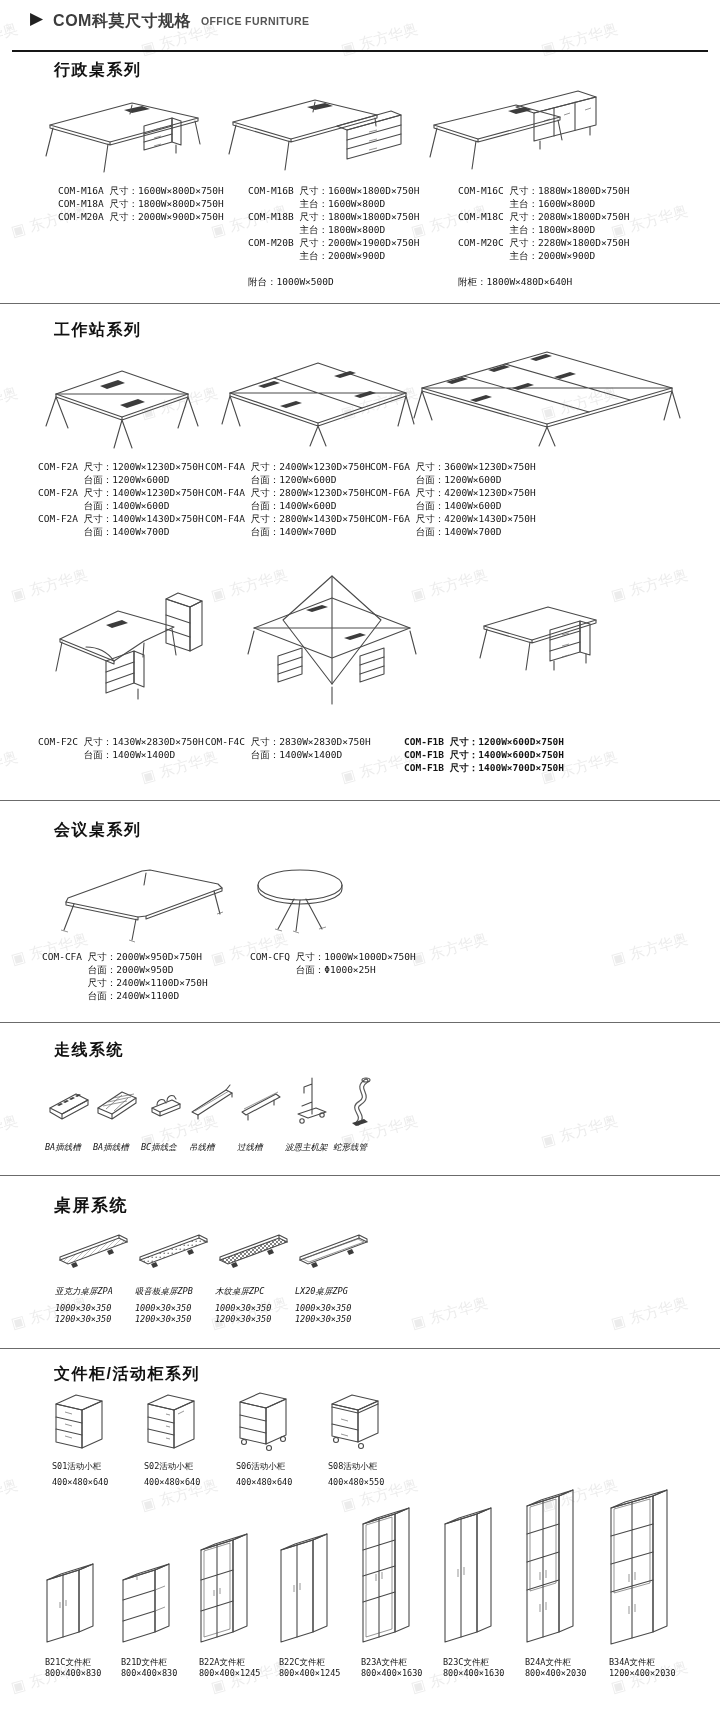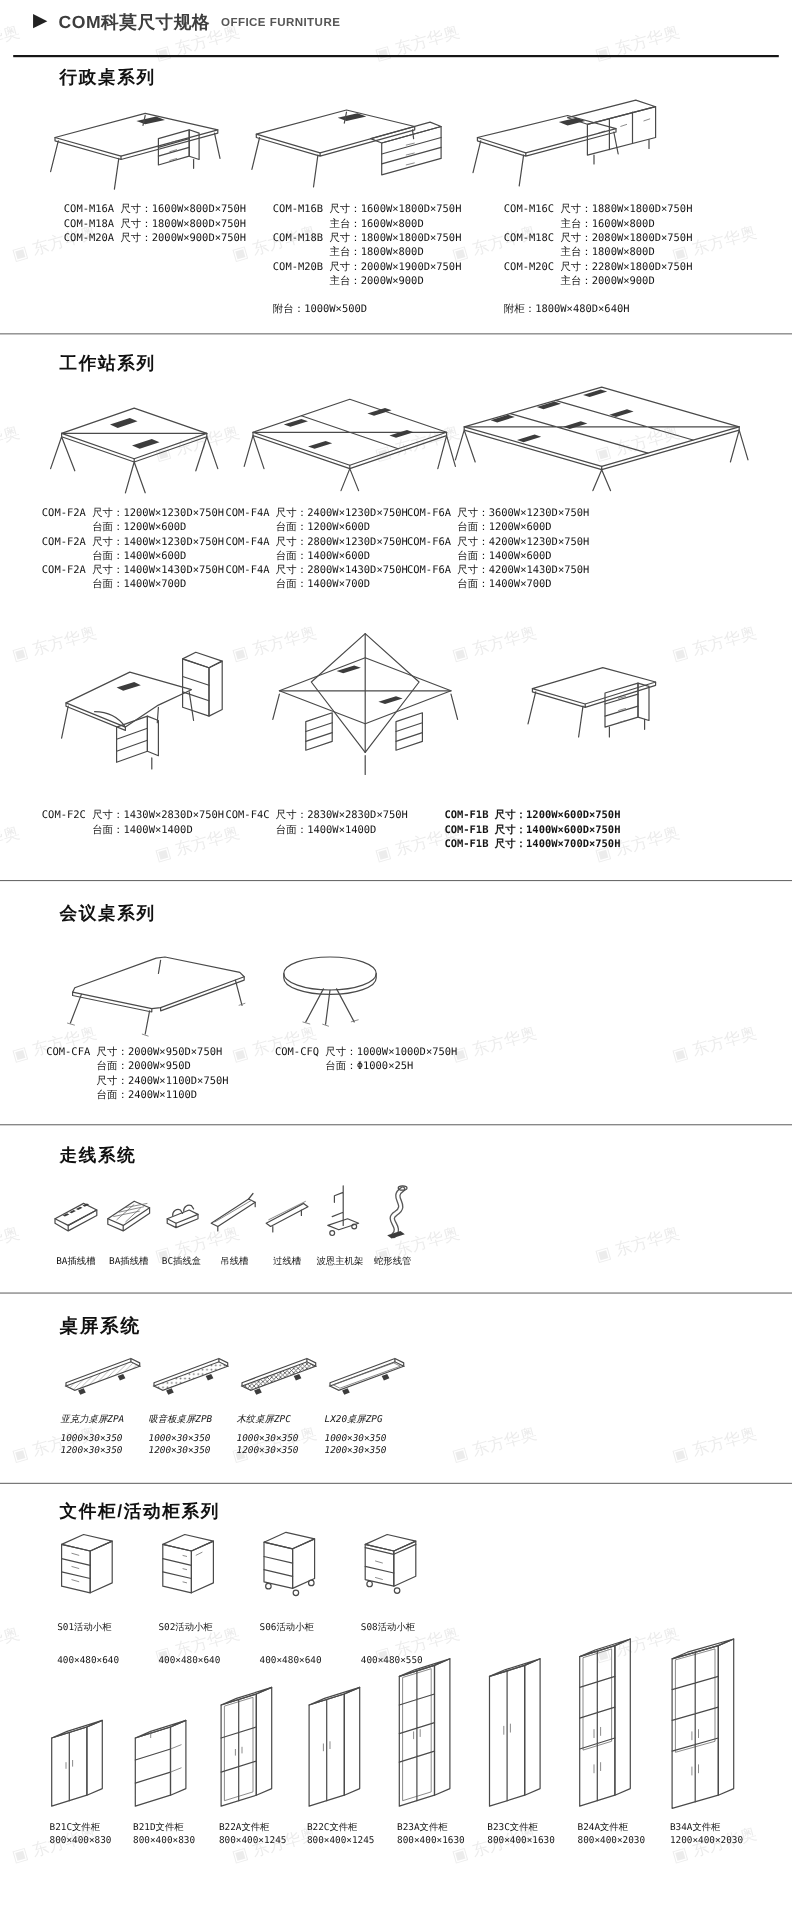--- a/index.html
+++ b/index.html
@@ -22,7 +22,7 @@
   .thin{fill:none;stroke:#6a6a6a;stroke-width:.7;stroke-linejoin:round;}
   .fl{fill:#3c3c3c;stroke:none;}
   .row{position:absolute;display:flex;}
-  .cable-item{width:48px;text-align:center;}
+  .cable-item{width:48px;text-align:left;font-style:italic;}
   .cable-item svg{margin:0 auto;}
   .item-label{font-family:"DejaVu Sans Mono","DejaVu Sans",monospace;font-size:8.5px;
               line-height:11px;color:#141414;white-space:pre-wrap;}

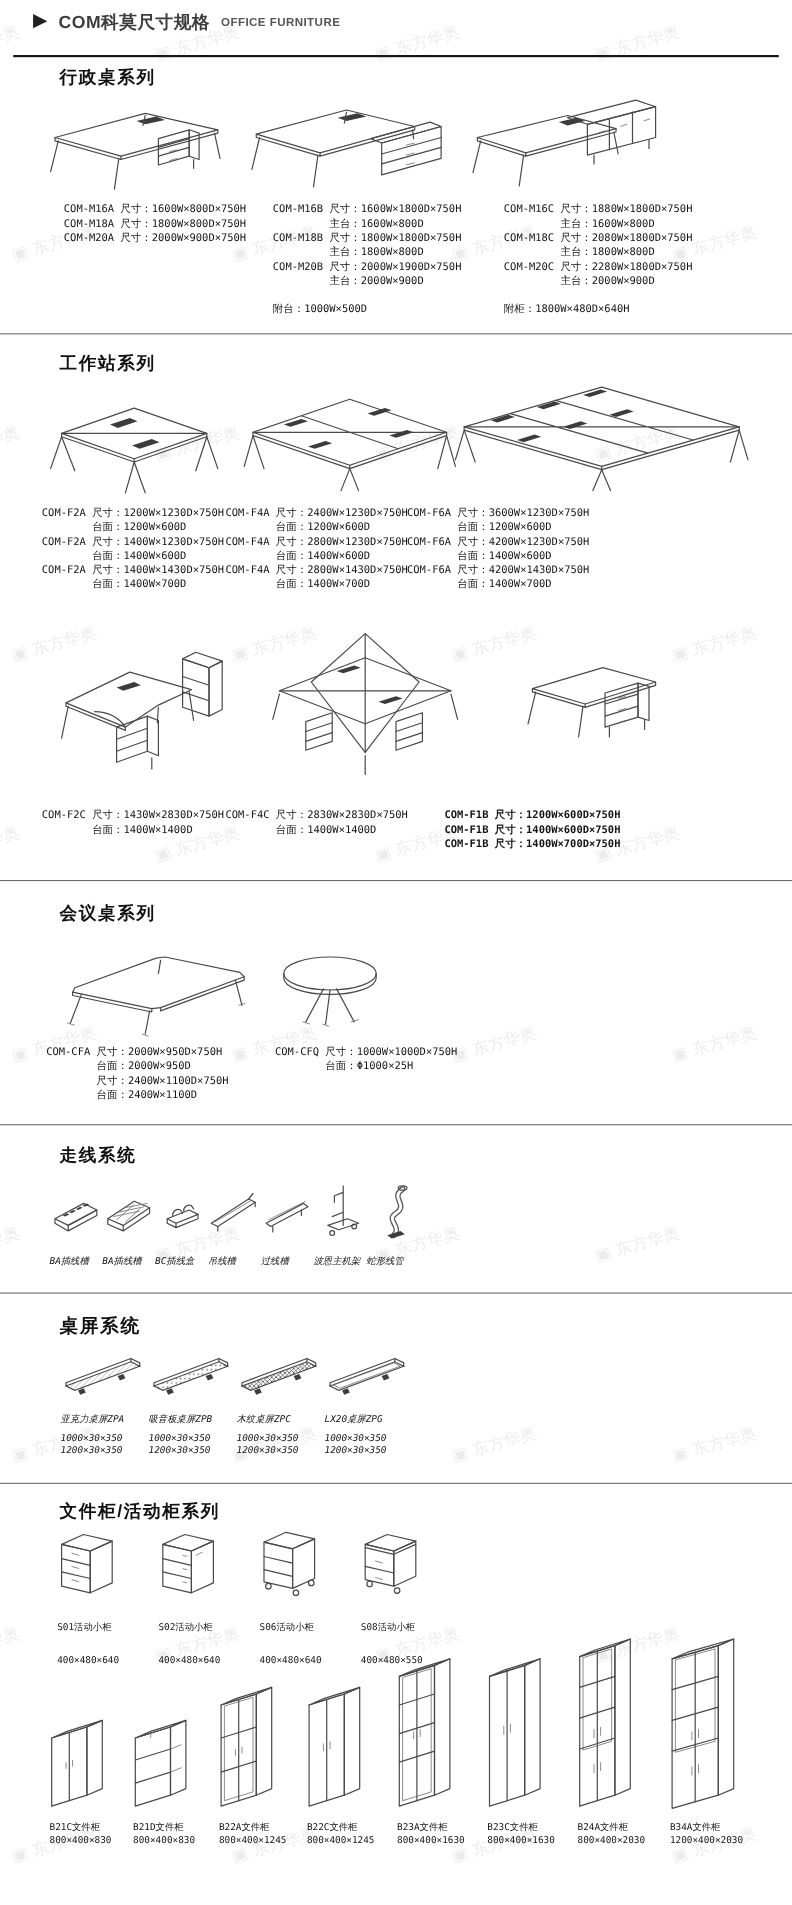--- a/index.html
+++ b/index.html
@@ -30,7 +30,7 @@
   .screen-item{width:80px;font-style:italic;}
   .screen-item .item-label{margin-top:6px;}
   .s-item{width:92px;}
-  .s-item .item-label{margin-top:19px;}
+  .s-item .item-label{margin-top:5px;}
   .b-row{align-items:flex-end;}
   .b-item svg{margin-bottom:5px;}
 </style>

